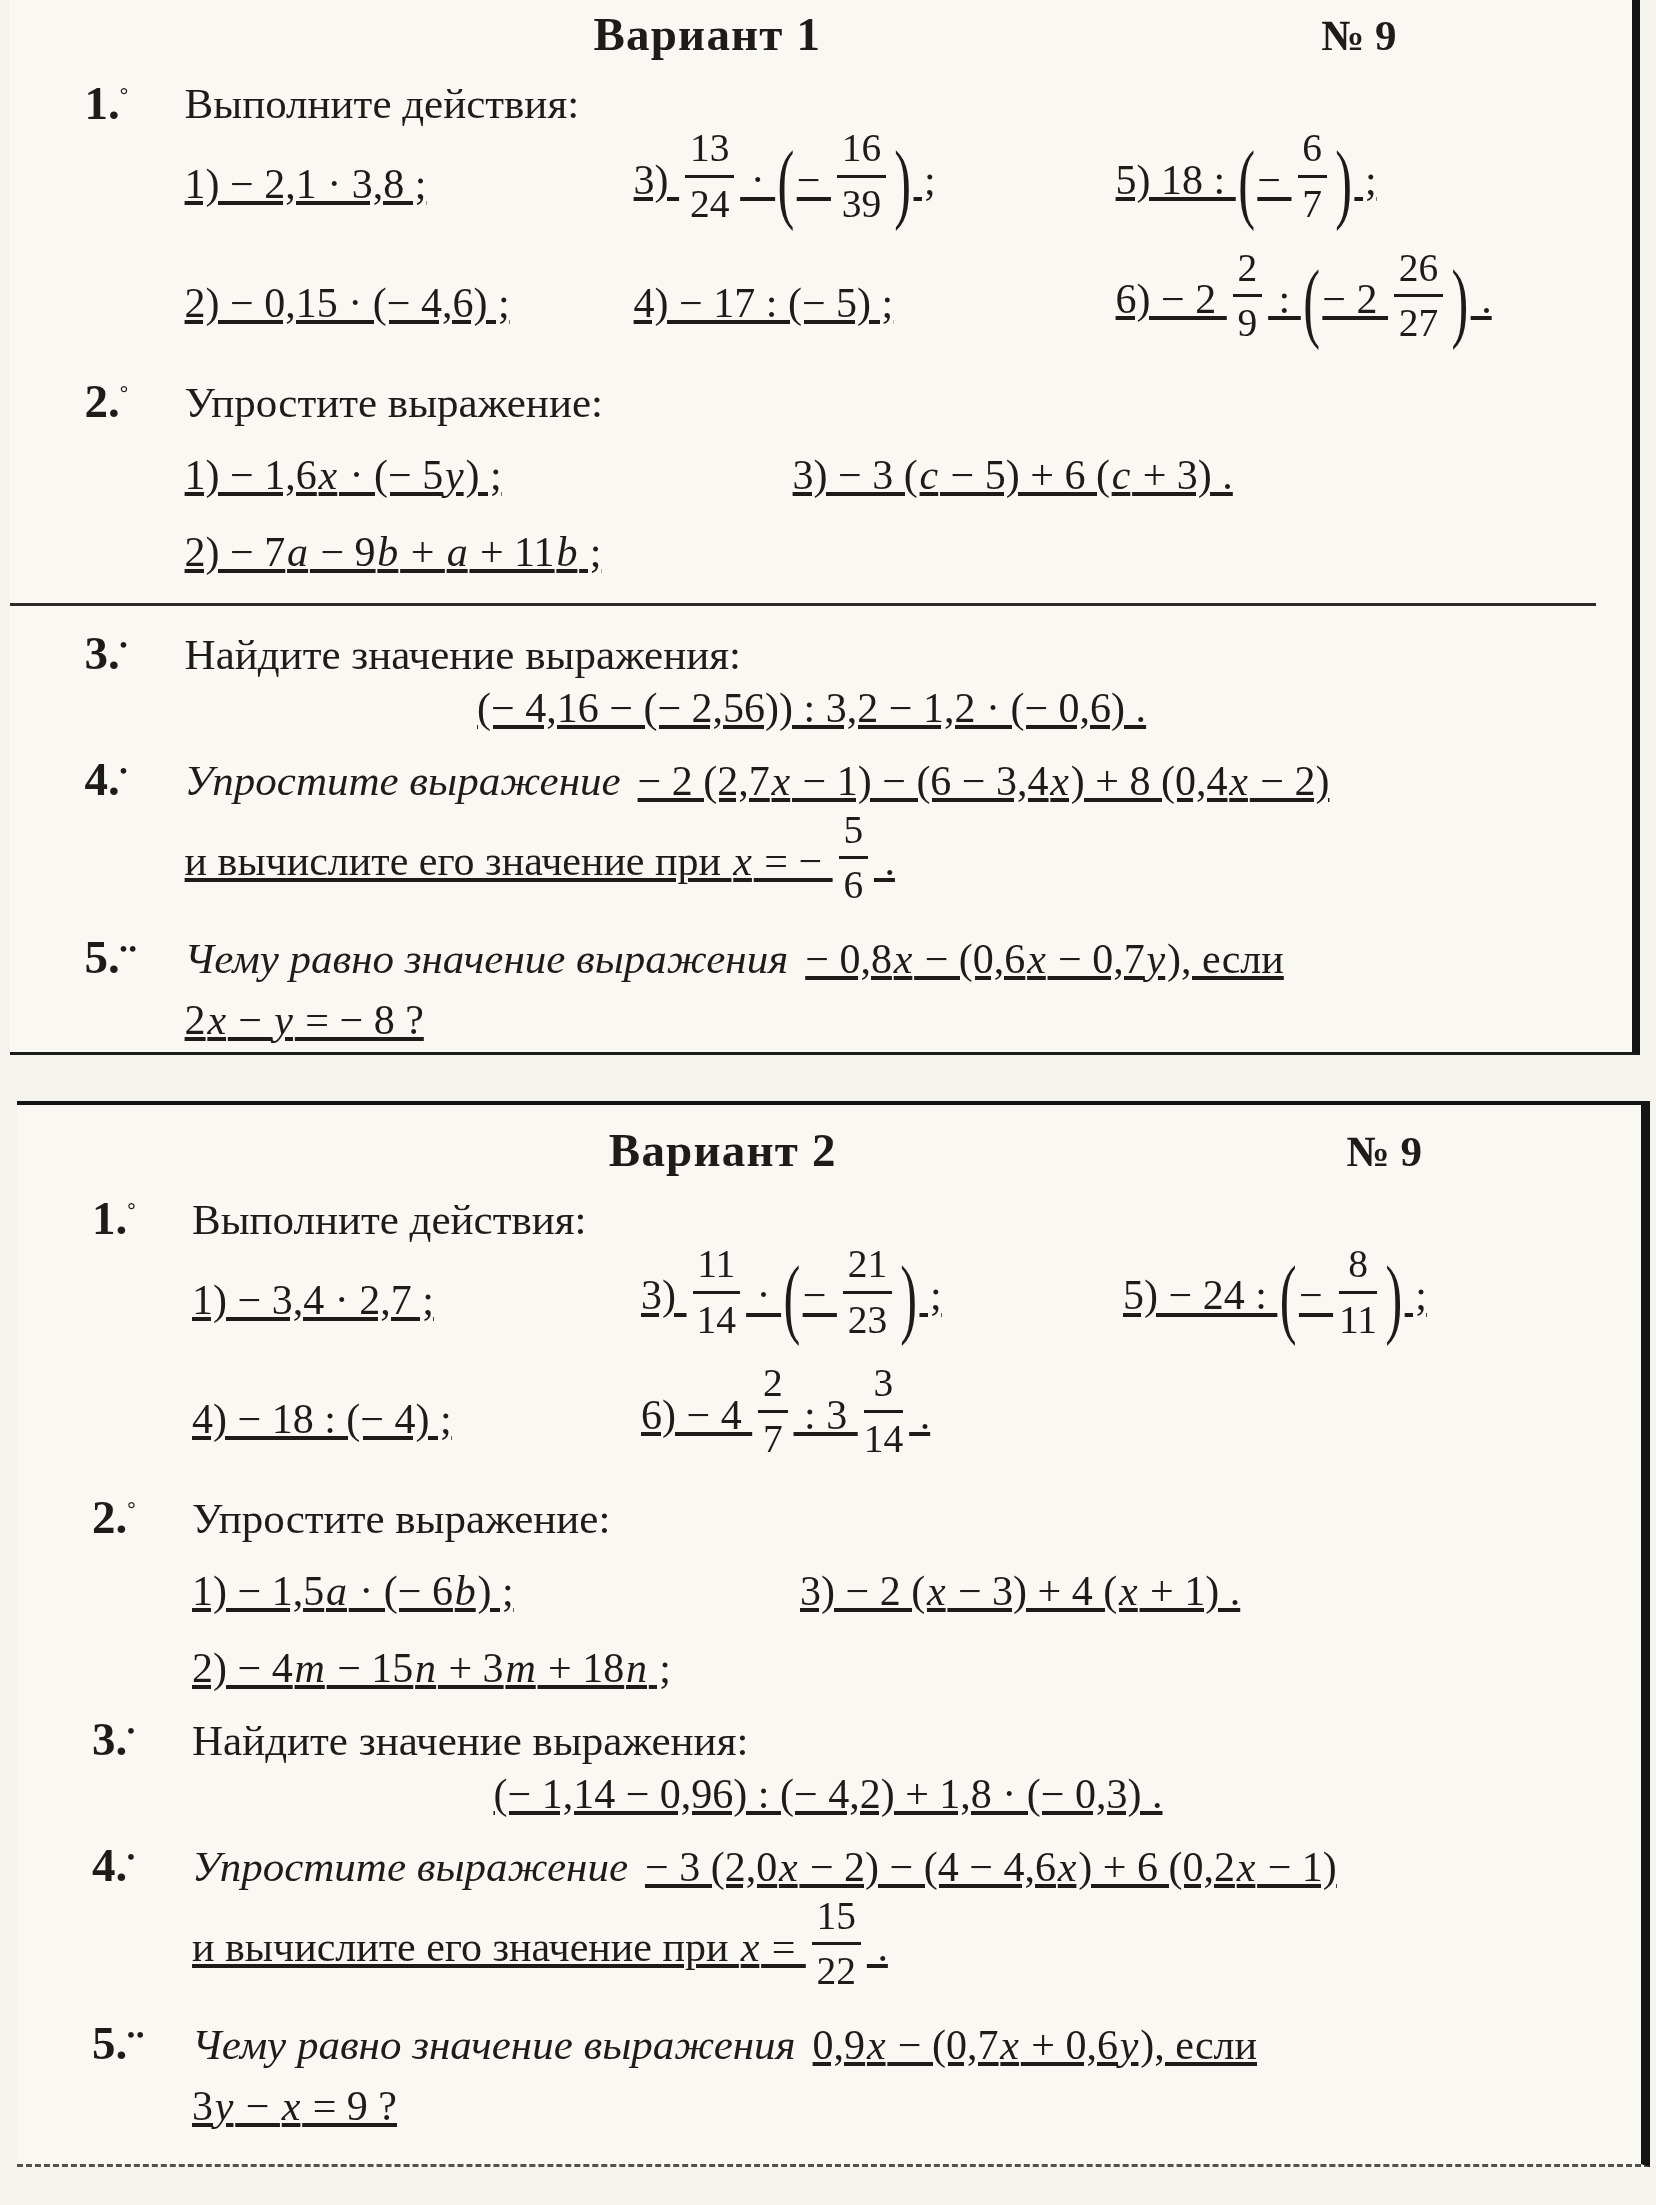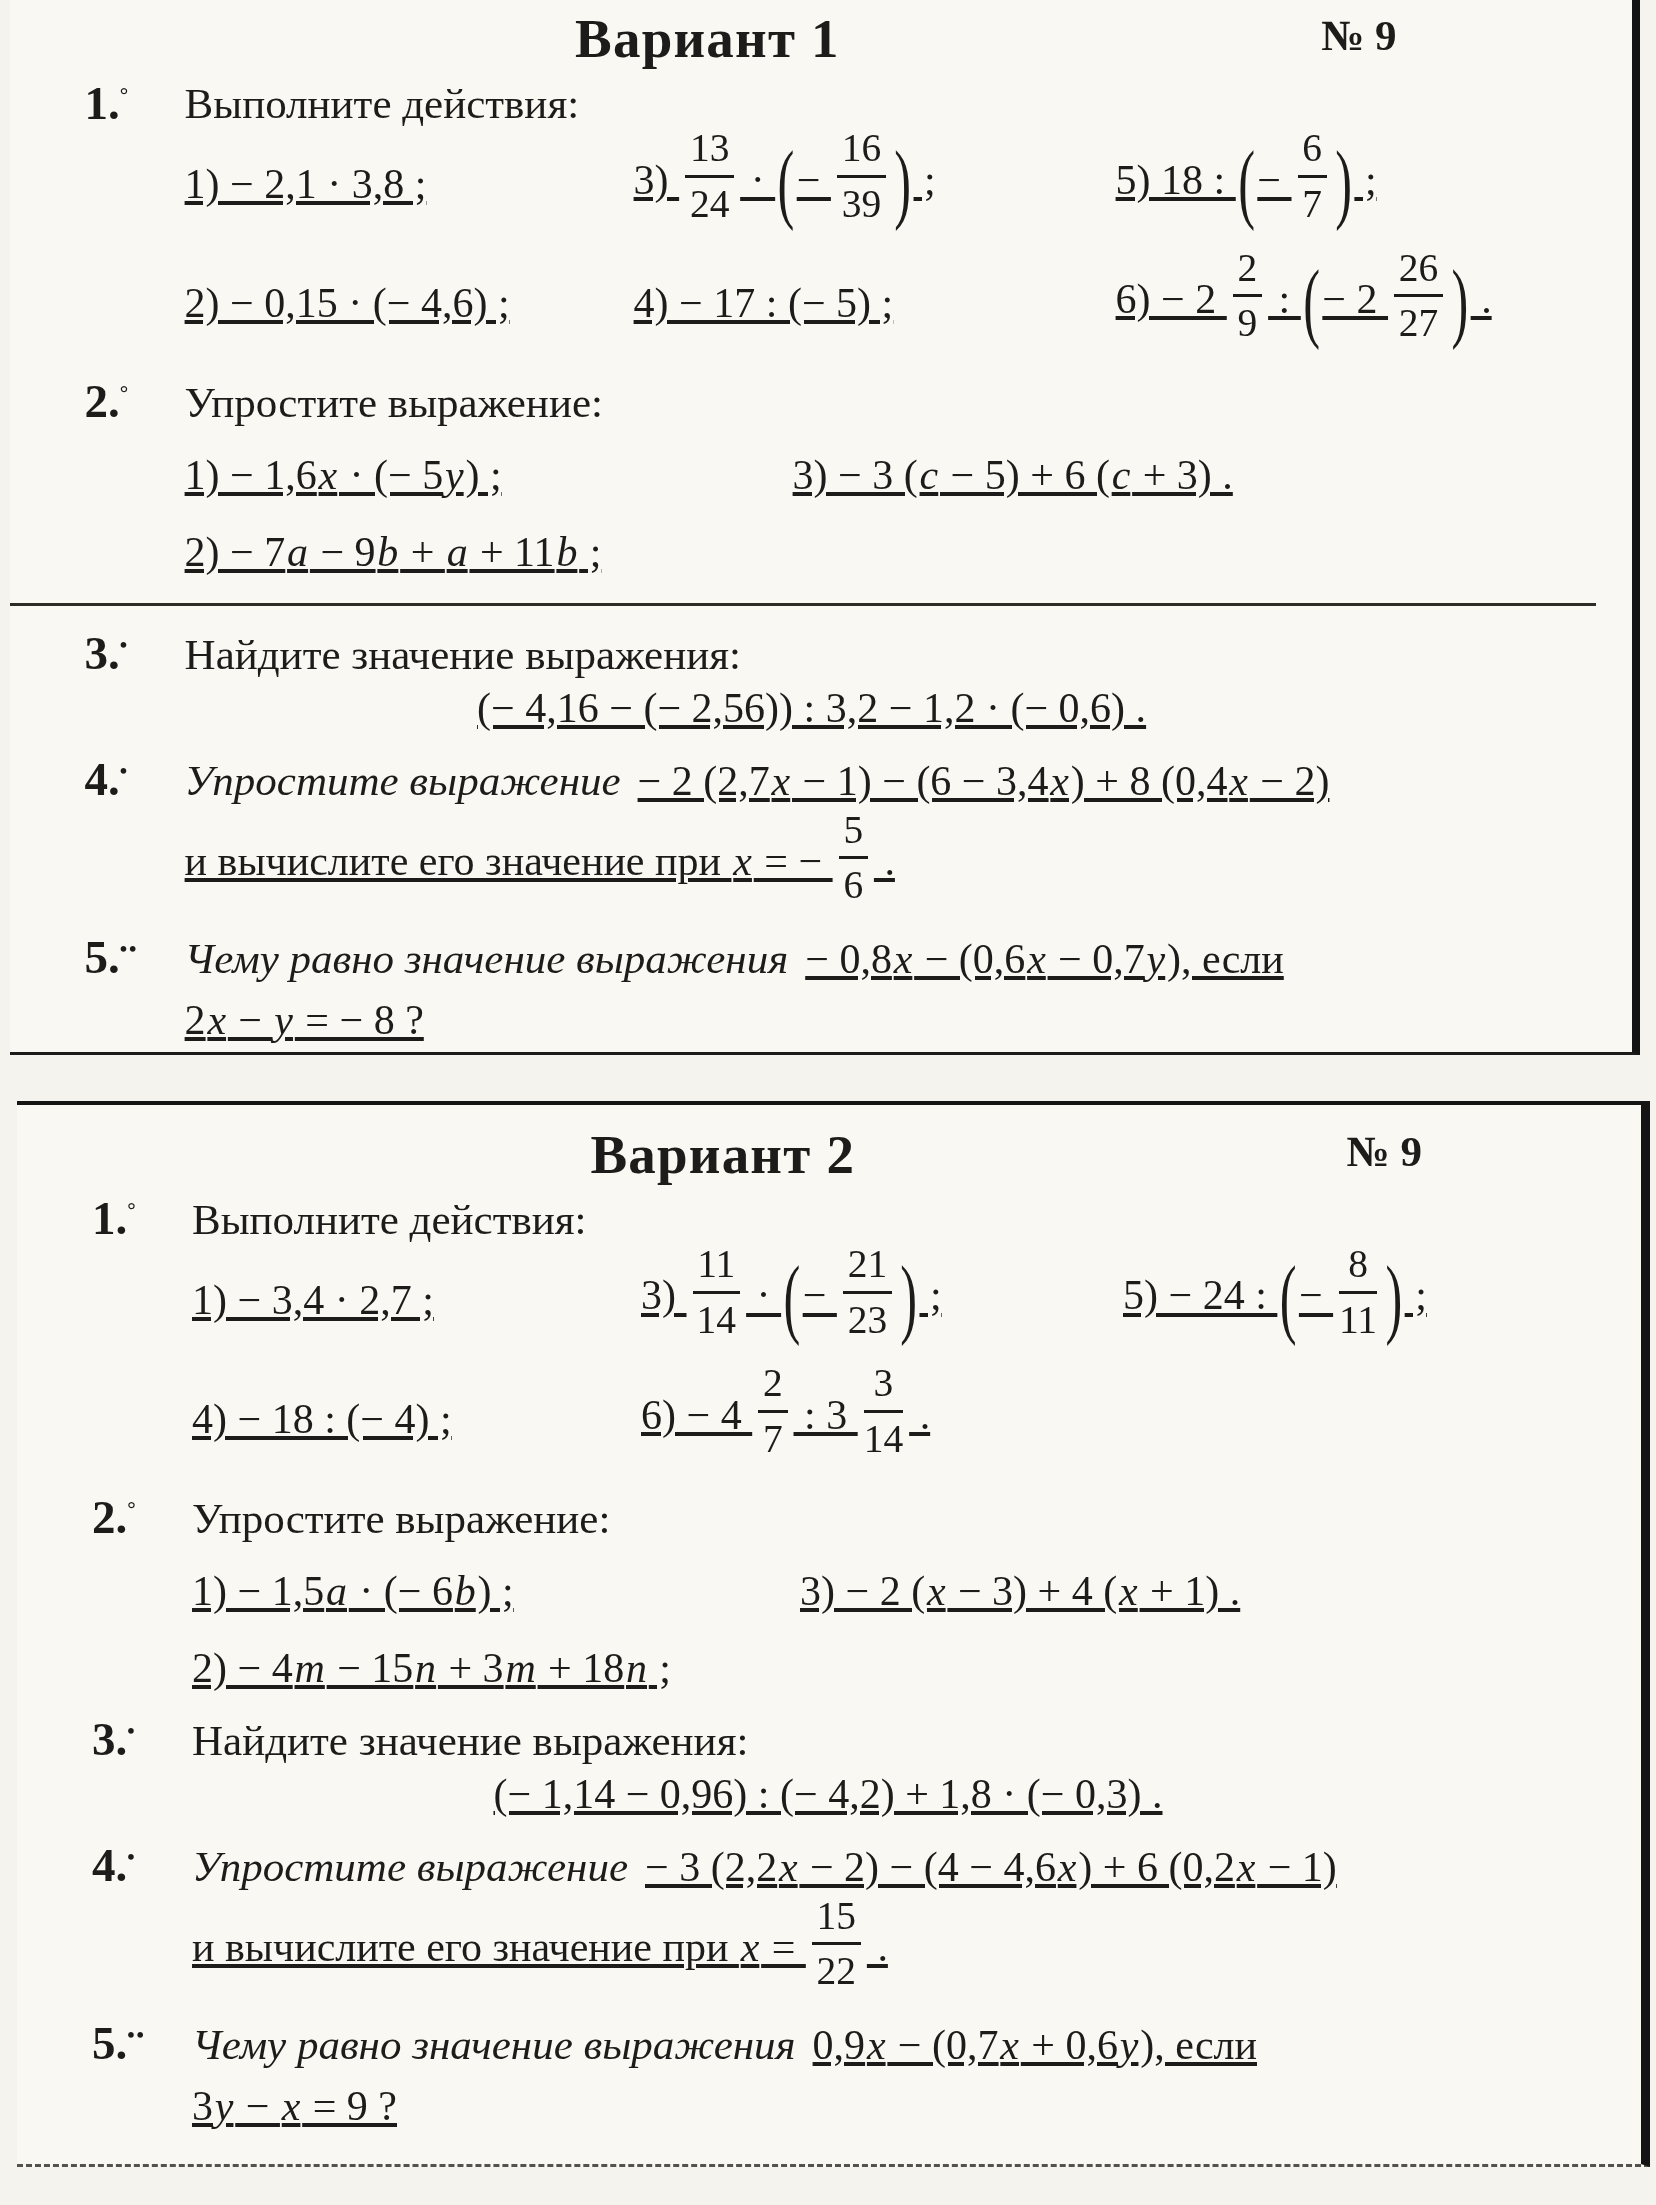--- a/index.html
+++ b/index.html
@@ -26,7 +26,7 @@
   }
   .vhead{position:relative;height:60px;}
   .vtitle{position:absolute;left:44%;transform:translateX(-50%);top:0;
-    font-weight:bold;font-size:55px;letter-spacing:1.2px;}
+    font-weight:bold;font-size:47px;letter-spacing:1.2px;}
   .vnum{position:absolute;right:199px;top:3.6px;font-weight:bold;font-size:43px;}
   .task{position:relative;padding-left:175px;}
   .marker{position:absolute;left:75px;top:-3.6px;font-weight:bold;font-size:47px;}

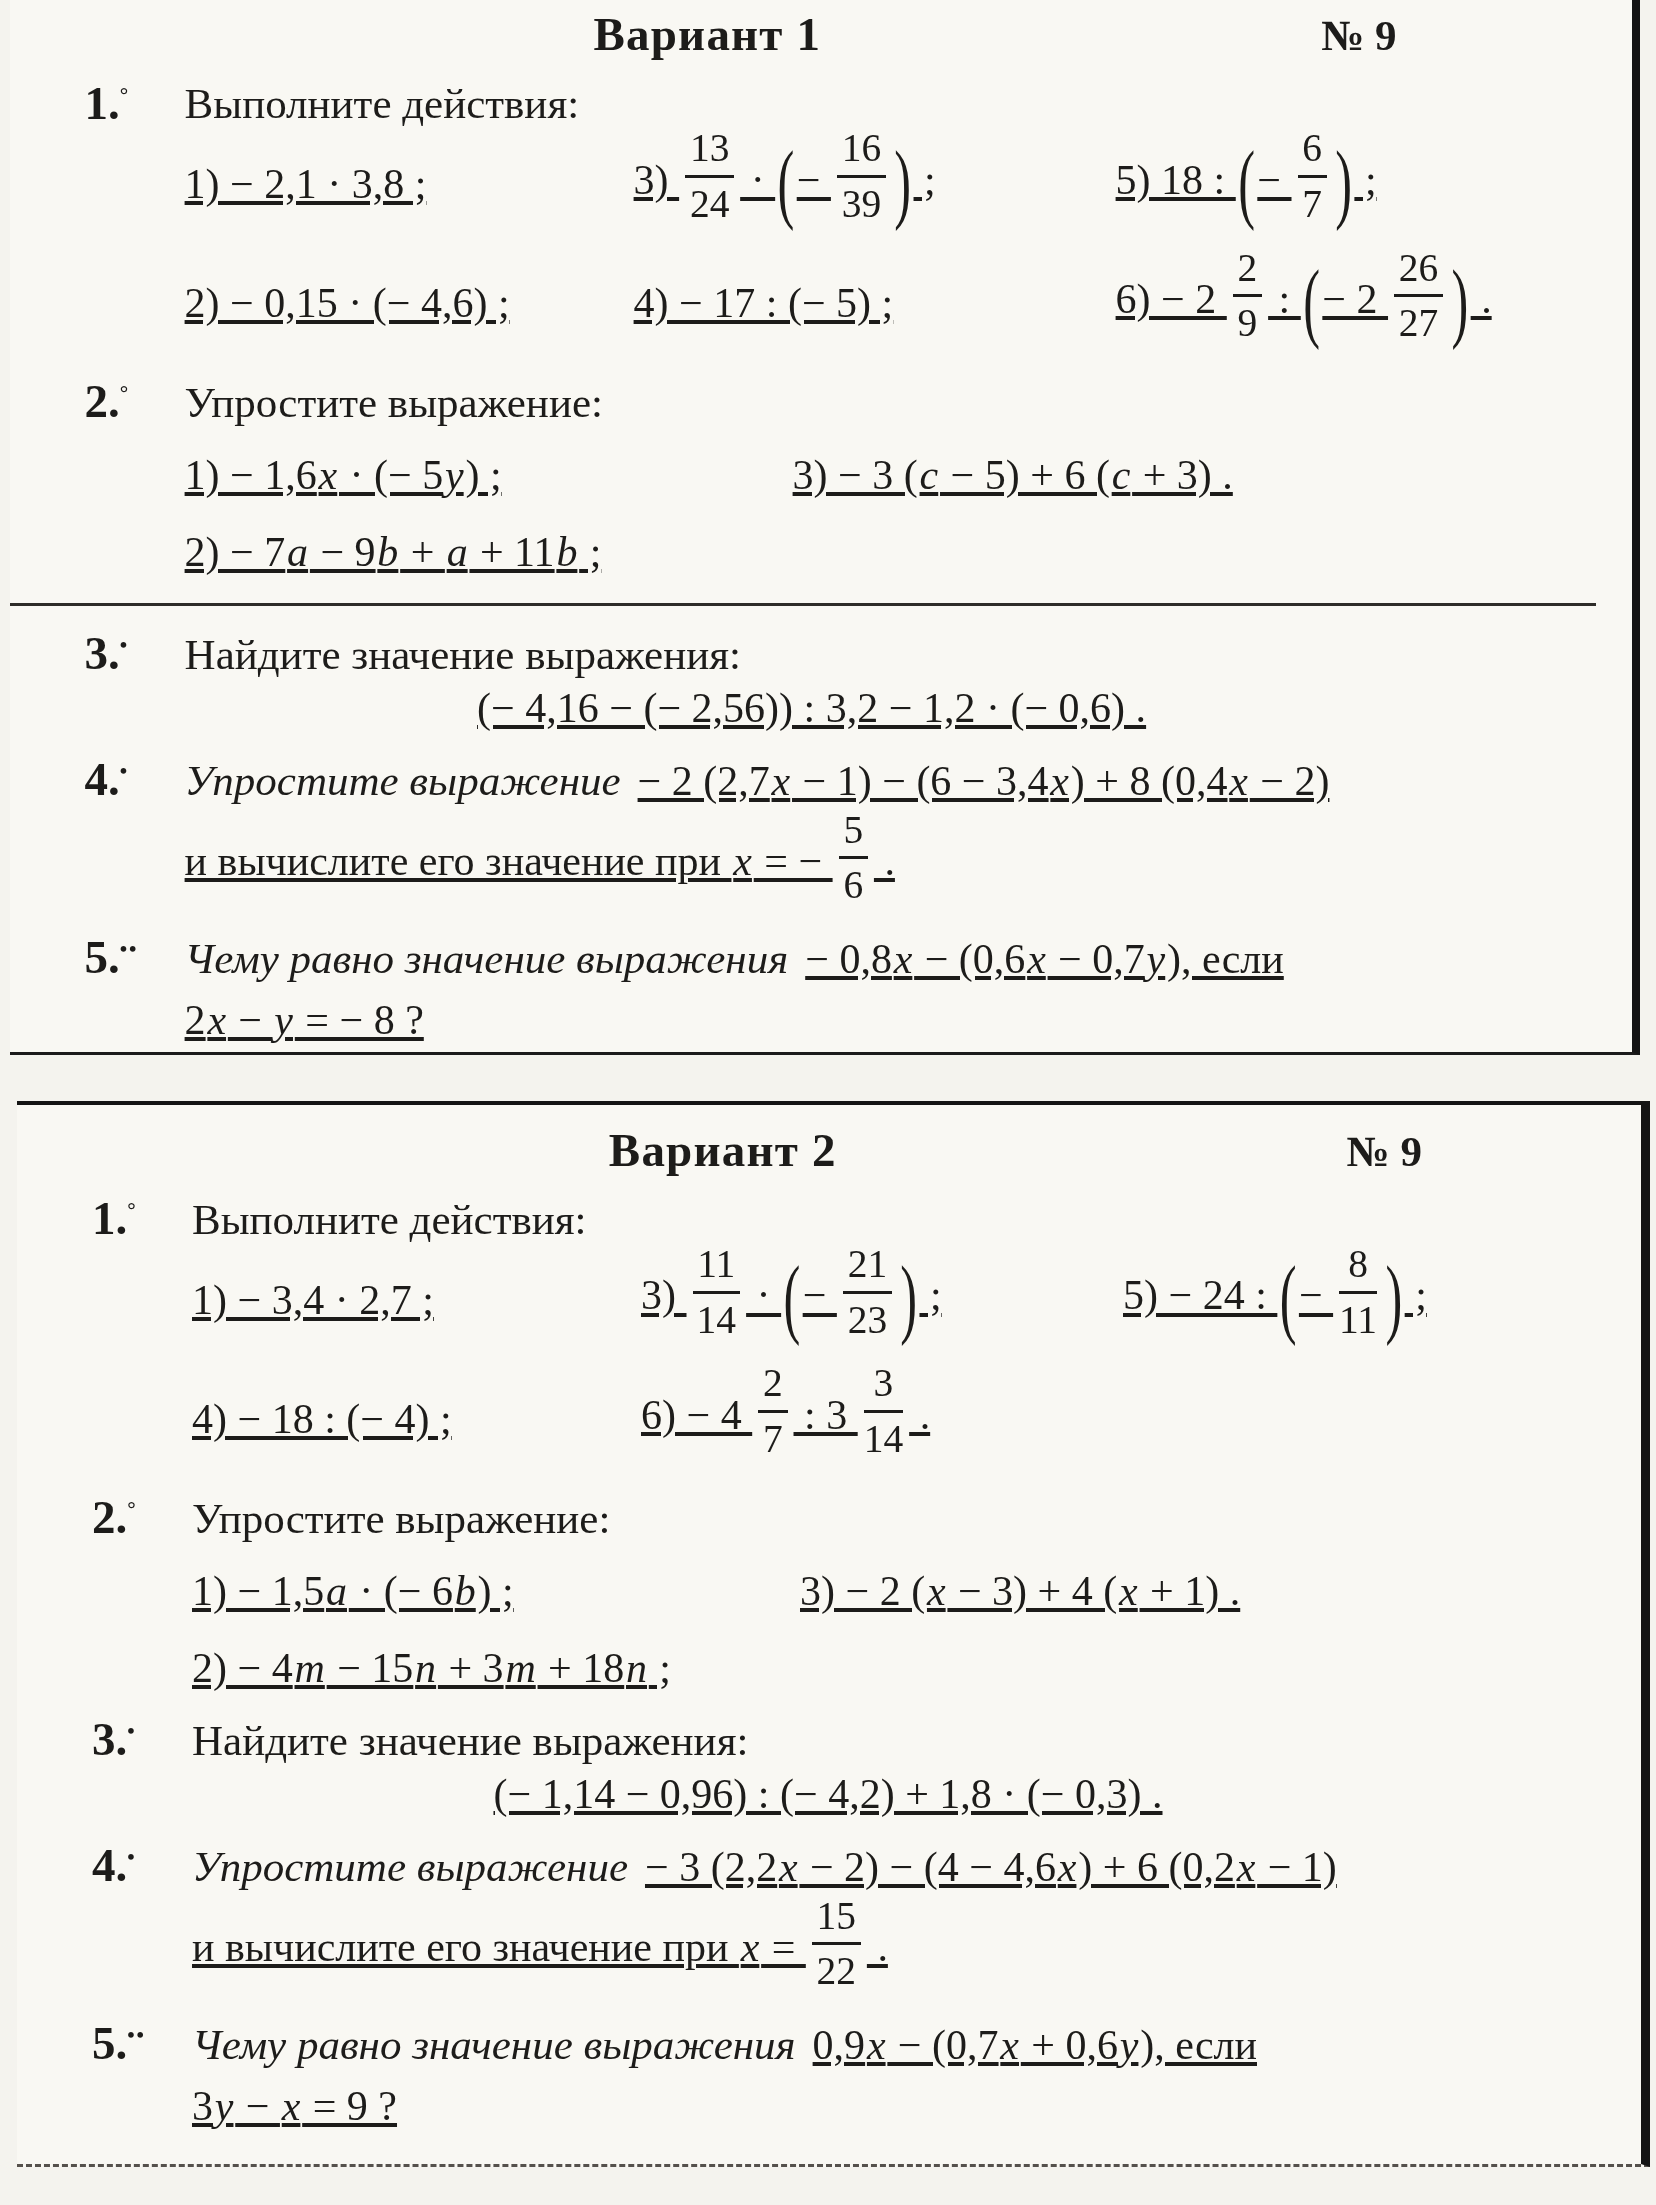--- a/index.html
+++ b/index.html
@@ -150,7 +150,7 @@
   <div class="task mt-t4">
     <span class="marker"><span>4.</span><sup>•</sup></span>
     <div class="exprline">
-      <span class="tlabel inlinelabel">Упростите выражение</span><span class="mexp"><span>− 3 (2,2</span><span class="mv">x</span><span> − 2) − (4 − 4,6</span><span class="mv">x</span><span>) + 6 (0,2</span><span class="mv">x</span><span> − 1)</span></span>
+      <span class="tlabel inlinelabel">Упростите выражение</span><span class="mexp"><span>− 3 (2,0</span><span class="mv">x</span><span> − 2) − (4 − 4,6</span><span class="mv">x</span><span>) + 6 (0,2</span><span class="mv">x</span><span> − 1)</span></span>
     </div>
     <div class="mexp line2"><span>и вычислите его значение при  </span><span class="mv">x</span><span> = </span><span class="frac"><span class="fn">15</span><span class="fd">22</span></span><span> .</span></div>
   </div>

